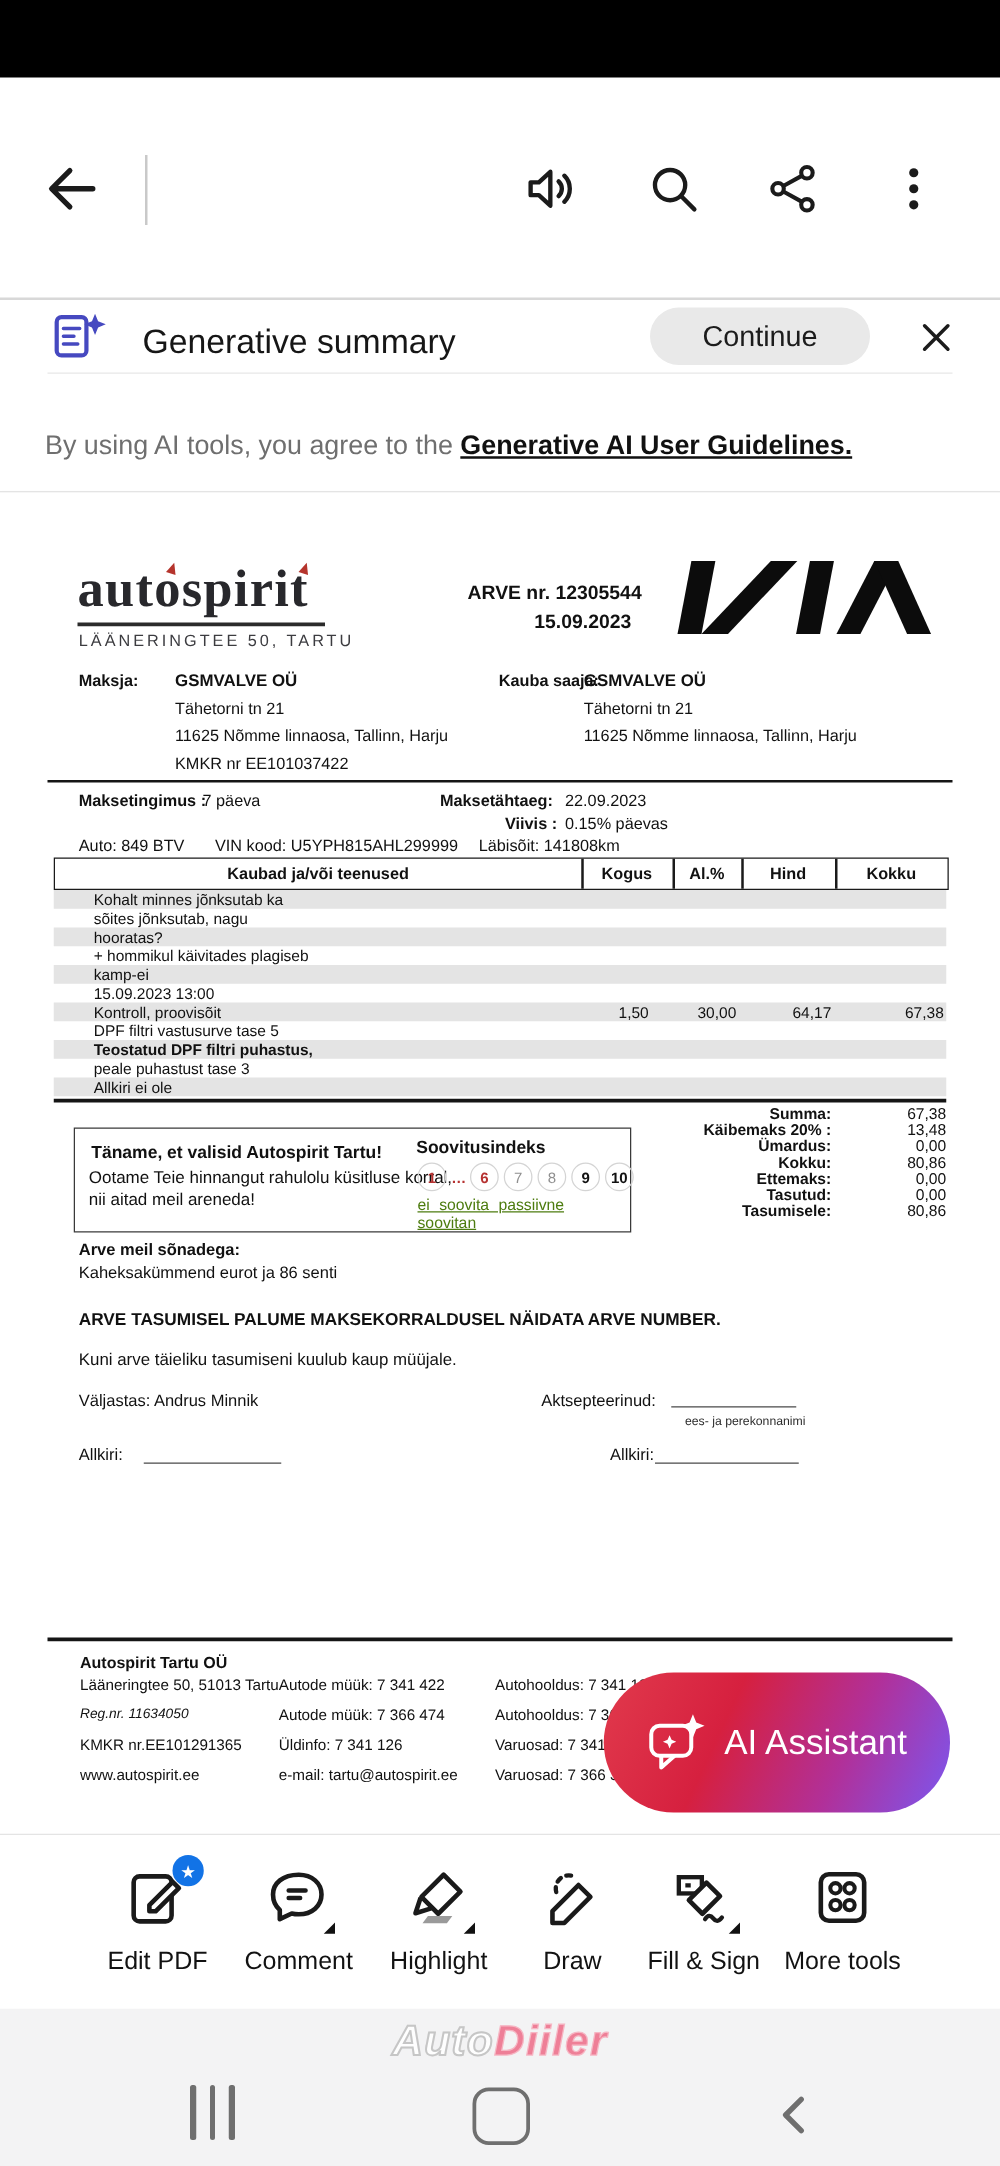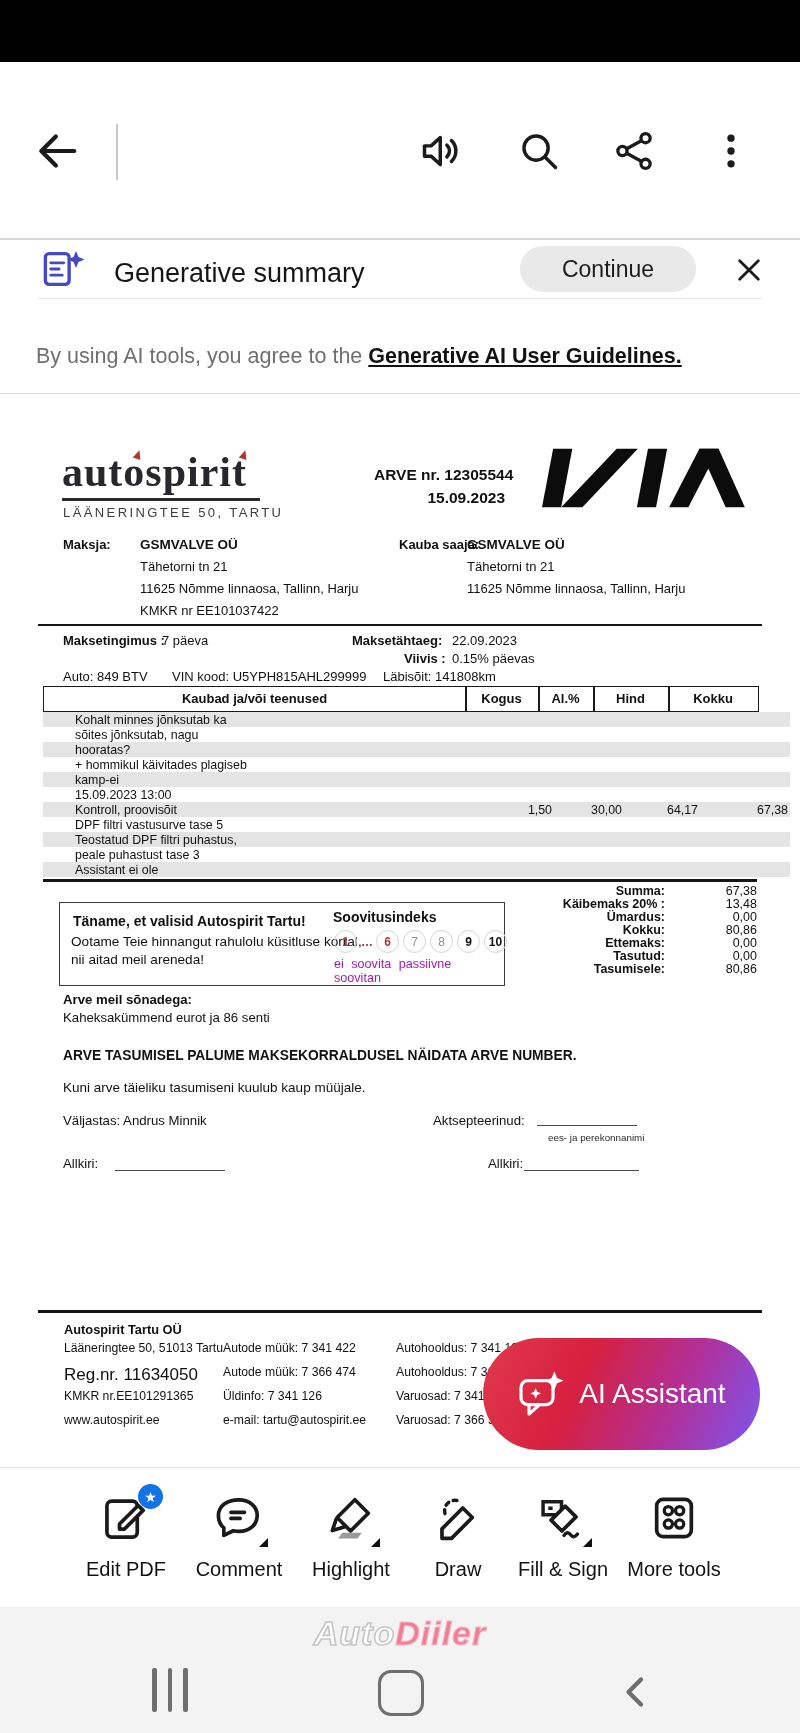--- a/index.html
+++ b/index.html
@@ -27,7 +27,7 @@
   .hcell{position:absolute;top:4px;font-weight:bold;font-size:13px;text-align:center;}
   .trow{position:absolute;left:43px;width:714px;height:15px;font-size:12.4px;}
   .trow .d{position:absolute;left:32px;top:1px;}
-  .trow.alt{background:#e4e4e4;padding-left:33px;}
+  .trow.alt{background:#e4e4e4;}
   .num{position:absolute;top:1px;text-align:right;}
   .tot{position:absolute;left:460px;width:297px;height:13.2px;font-size:12.5px;}
   .tot .lab{position:absolute;right:92px;font-weight:bold;}

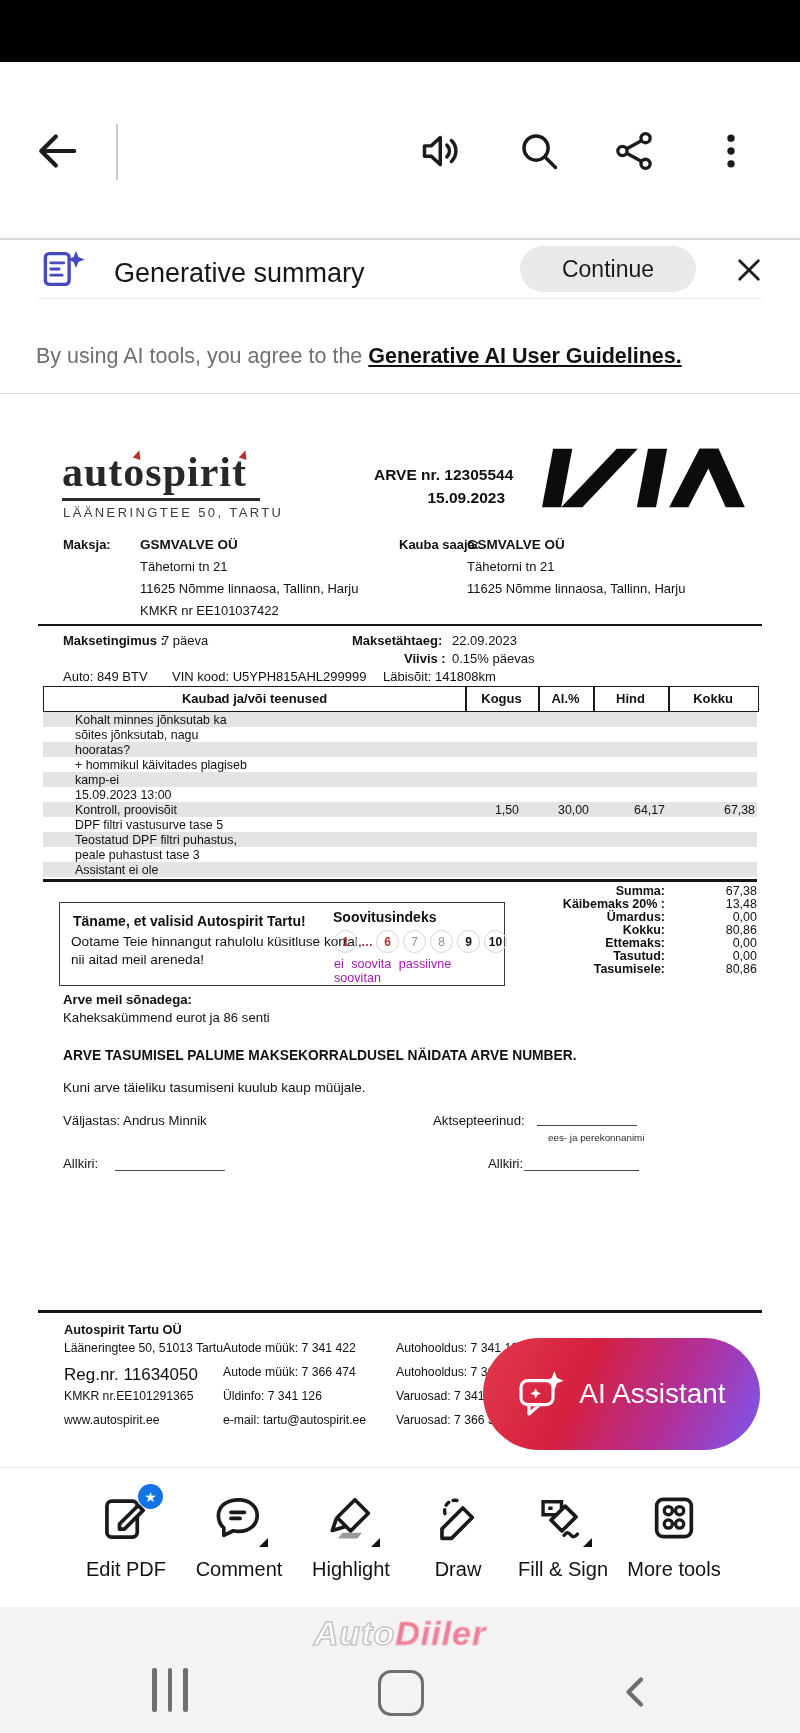--- a/index.html
+++ b/index.html
@@ -205,7 +205,7 @@
     <div class="trow" style="top:423px;">
         <span class="d">DPF filtri vastusurve tase 5</span>
       </div>
-    <div class="trow alt" style="top:438px;">
+    <div class="trow alt" style="top:438px;font-weight:bold;">
         <span class="d">Teostatud DPF filtri puhastus,</span>
       </div>
     <div class="trow" style="top:453px;">

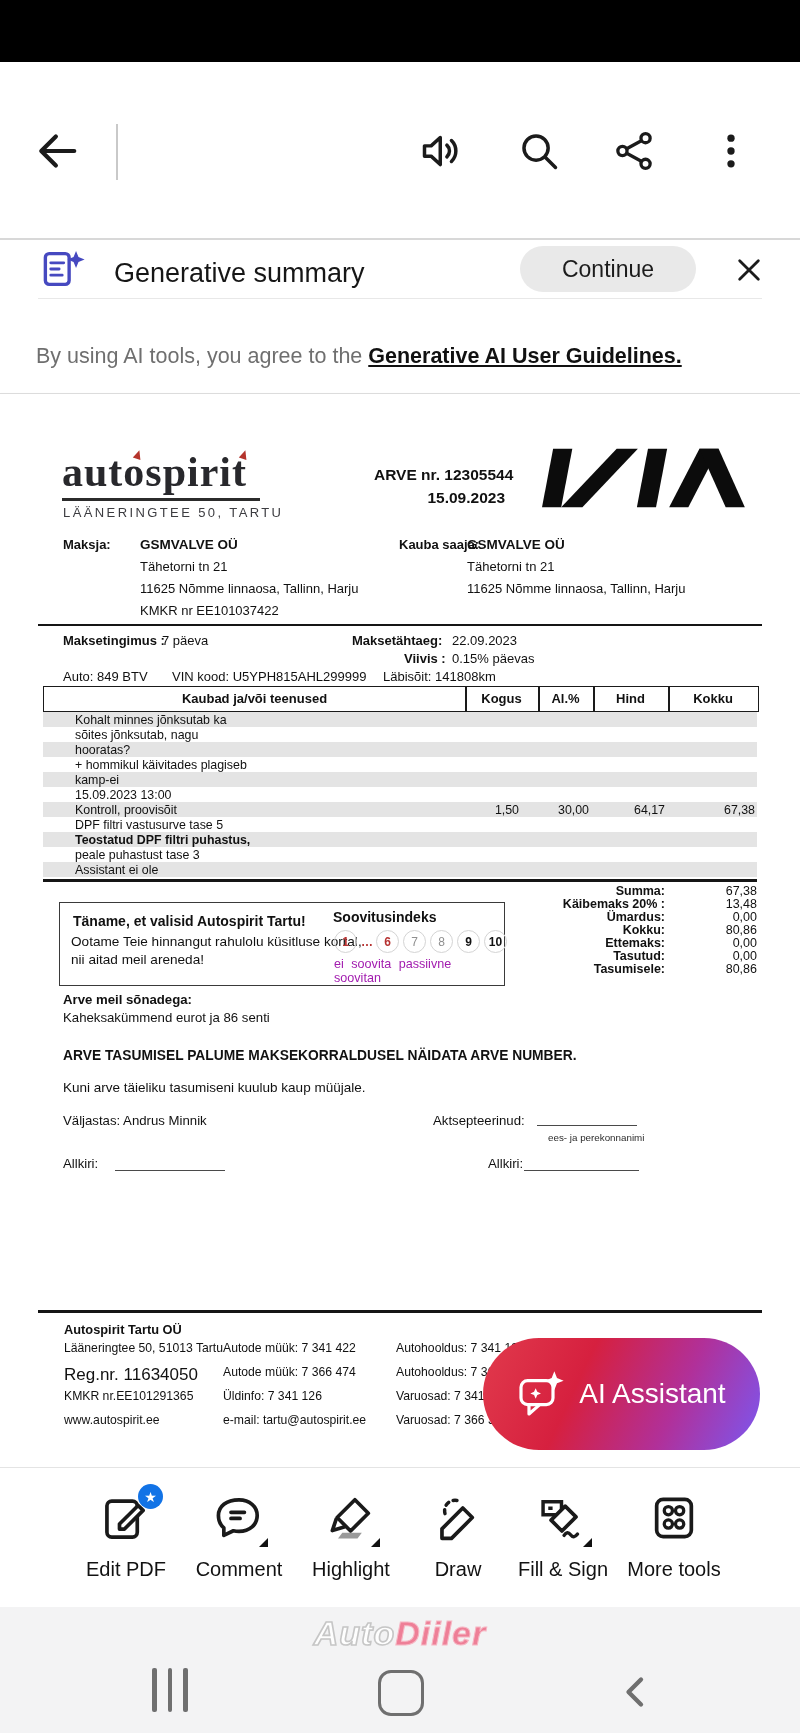--- a/index.html
+++ b/index.html
@@ -212,7 +212,7 @@
         <span class="d">peale puhastust tase 3</span>
       </div>
     <div class="trow alt" style="top:468px;">
-        <span class="d">Assistant ei ole</span>
+        <span class="d">Allkiri ei ole</span>
       </div>
 
     <div class="abs" style="left:43px;top:485px;width:714px;height:2.5px;background:#151515;"></div>

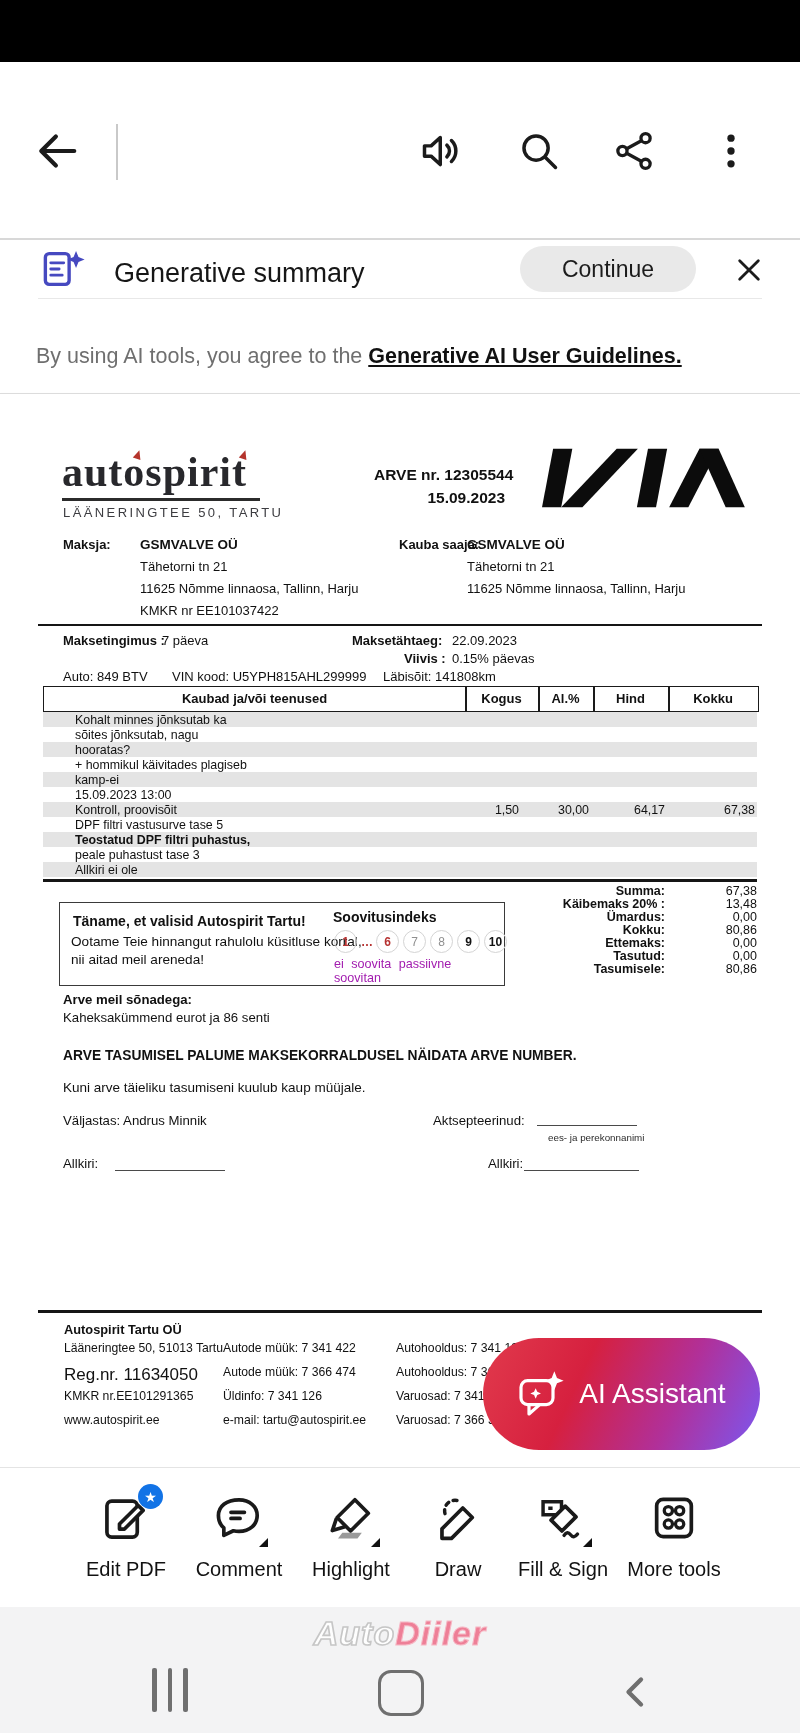--- a/index.html
+++ b/index.html
@@ -260,7 +260,7 @@
         <span class="circ c-str">9</span>
         <span class="circ c-str">10</span>
       </div>
-      <div class="abs" style="left:274px;top:54px;font-size:12.6px;color:#a21caf;word-spacing:4px;">ei soovita passiivne soovitan</div>
+      <div class="abs" style="left:274px;top:54px;font-size:12.6px;color:#4d7c0f;word-spacing:4px;text-decoration:underline;">ei soovita passiivne soovitan</div>
     </div>
 
     <div class="abs b" style="left:63px;top:598px;font-size:13.2px;">Arve meil sõnadega:</div>

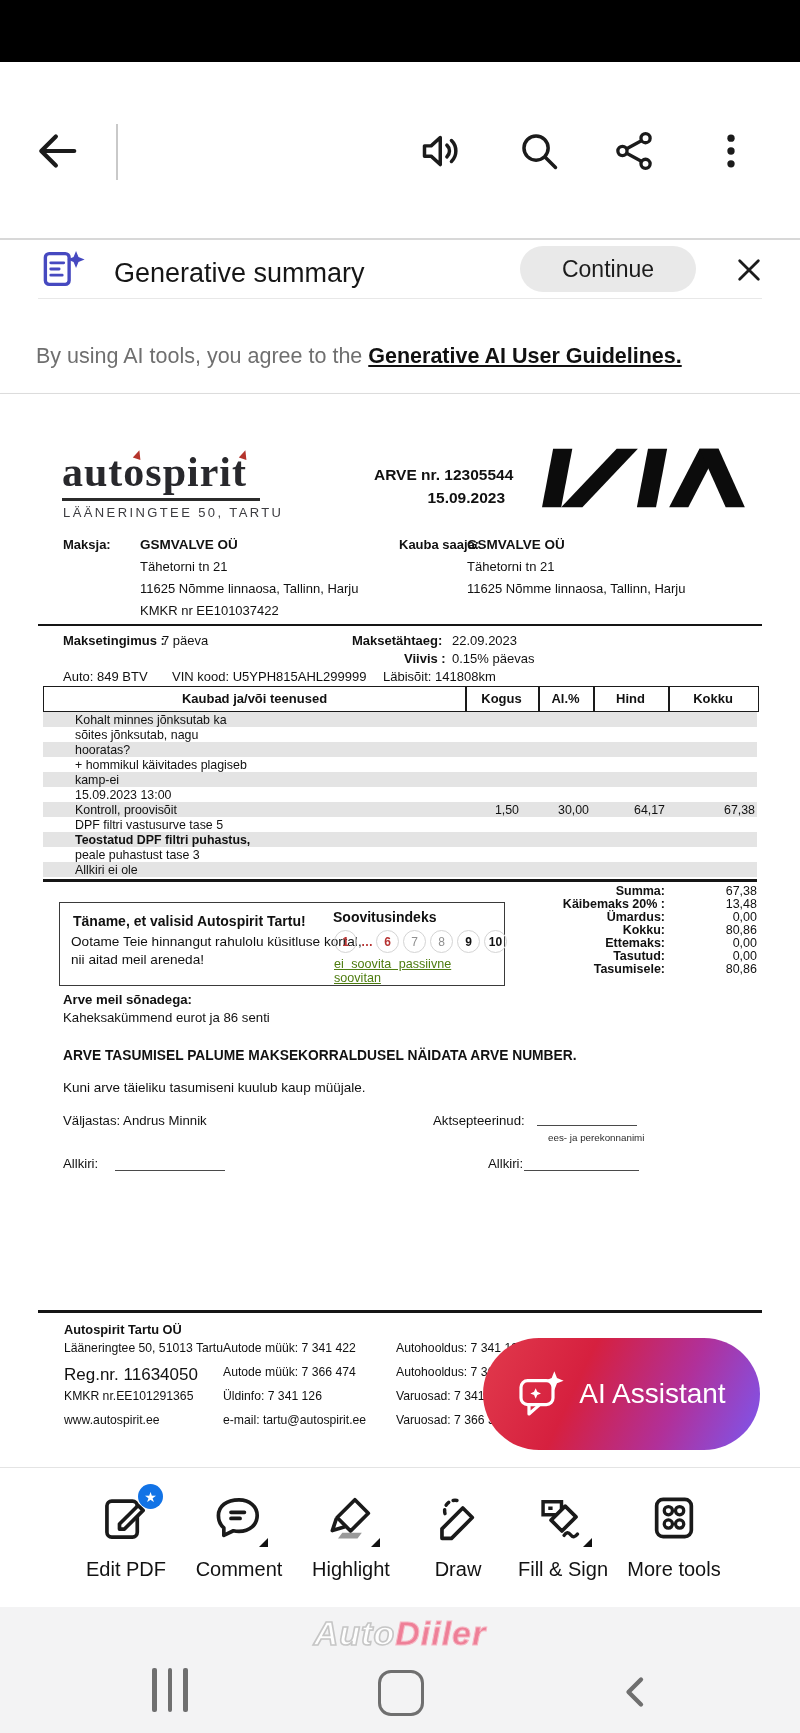--- a/index.html
+++ b/index.html
@@ -285,7 +285,7 @@
     <div class="abs" style="left:223px;top:947px;font-size:12.2px;">Autode müük: 7 341 422</div>
     <div class="abs" style="left:396px;top:947px;font-size:12.2px;">Autohooldus: 7 341 196</div>
 
-    <div class="abs" style="left:64px;top:971px;font-size:17px;">Reg.nr.   11634050</div>
+    <div class="abs" style="left:64px;top:971px;font-size:11px;font-style:italic;">Reg.nr.   11634050</div>
     <div class="abs" style="left:223px;top:971px;font-size:12.2px;">Autode müük: 7 366 474</div>
     <div class="abs" style="left:396px;top:971px;font-size:12.2px;">Autohooldus: 7 366 399</div>
 

